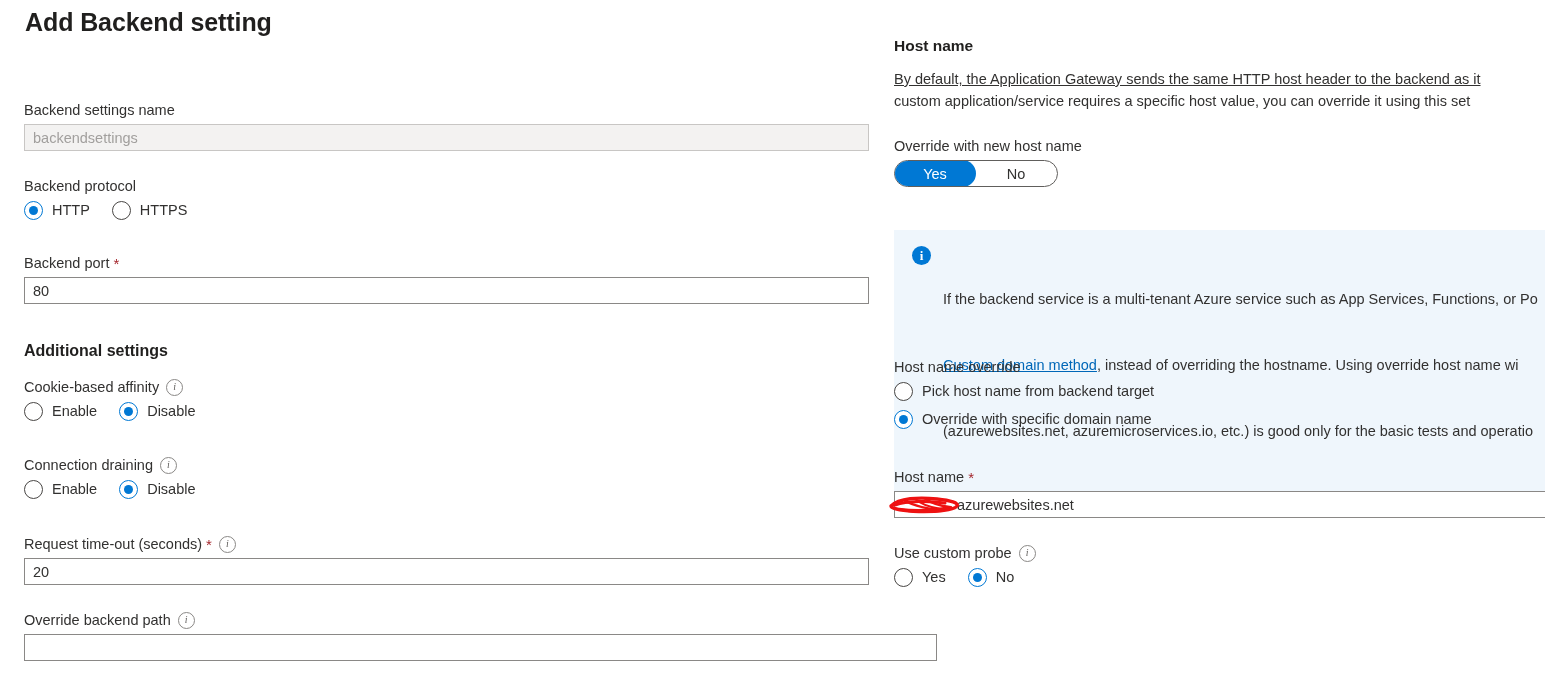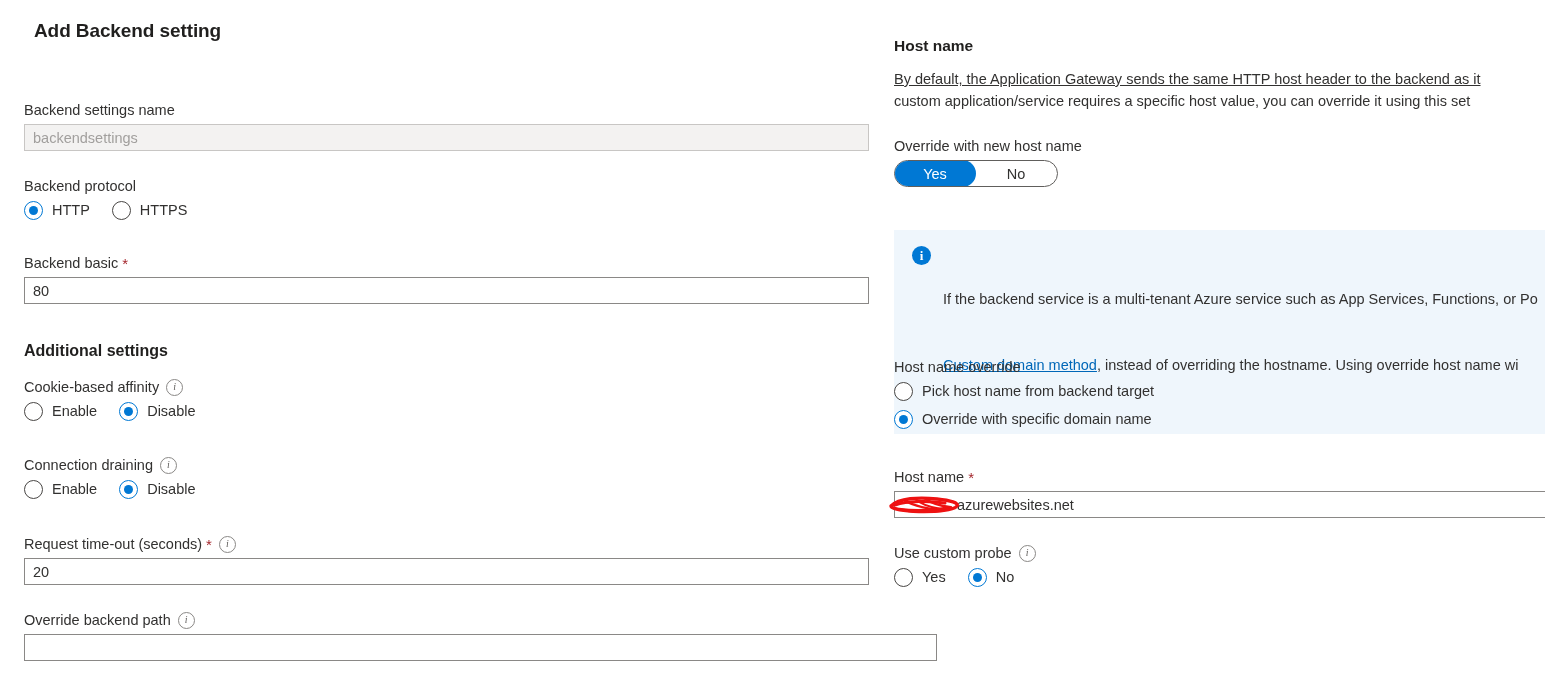--- a/index.html
+++ b/index.html
@@ -30,11 +30,11 @@
     width: 915px;
   }
   .page-title {
-    font-size: 19px;
+    font-size: 25px;
     font-weight: 600;
     letter-spacing: -0.1px;
     color: #201f1e;
-    margin: 10px;
+    margin: 1px;
     padding-top: 4px;
     line-height: 34px;
   }

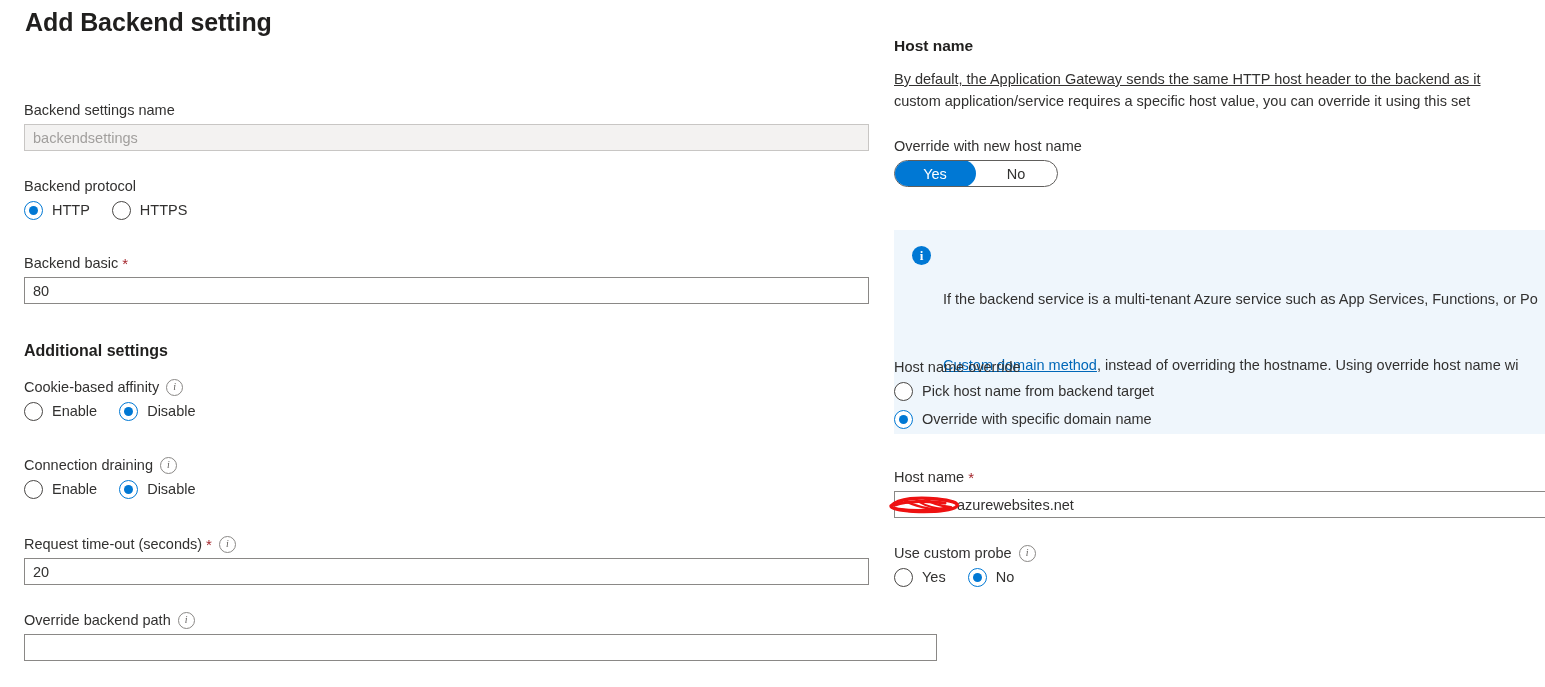--- a/index.html
+++ b/index.html
@@ -274,7 +274,7 @@
 
     <div style="position:absolute; left:0; top:253px; width:845px;">
       <div class="field-label">
-        <span class="label-text">Backend basic</span>
+        <span class="label-text">Backend port</span>
         <span class="req">*</span>
       </div>
       <div class="txt-input">80</div>

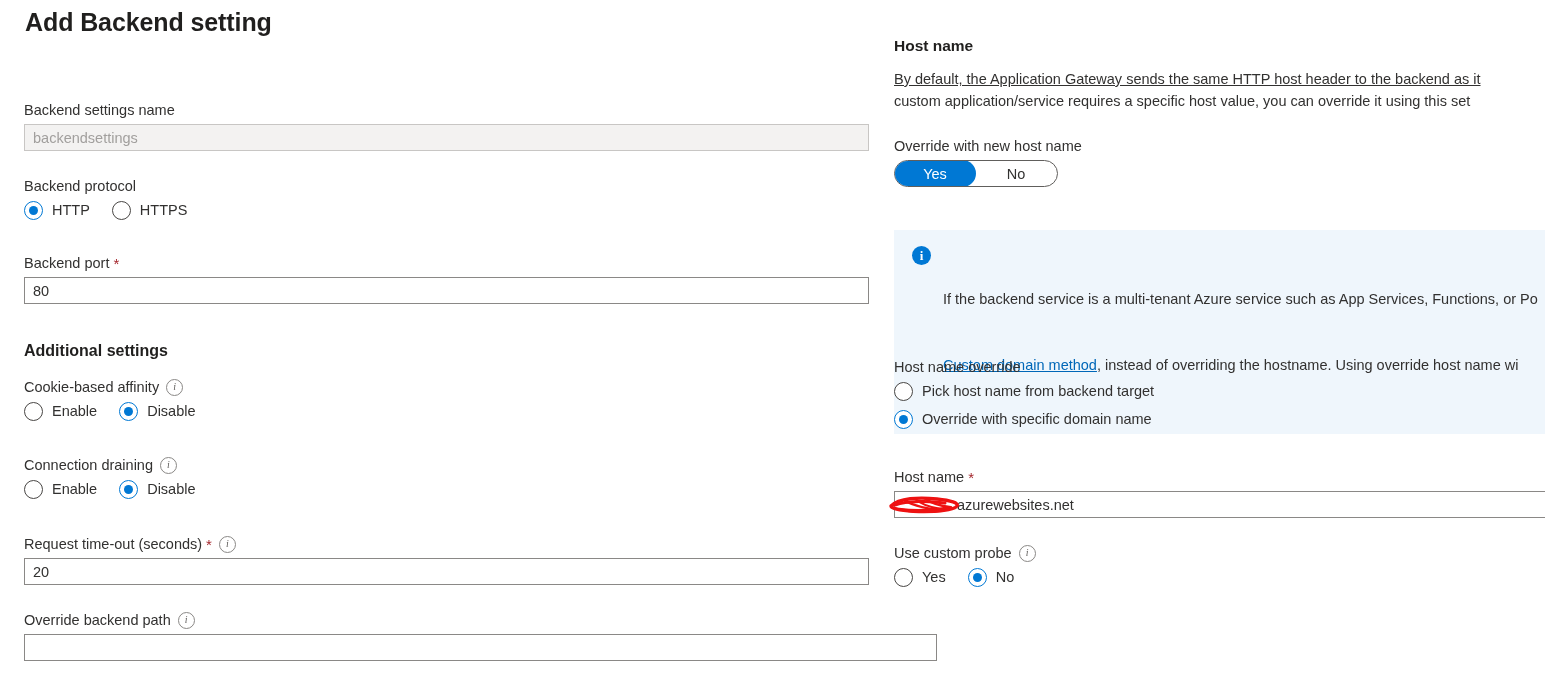--- a/index.html
+++ b/index.html
@@ -357,6 +357,7 @@
       <div class="banner-body">
         <div>If the backend service is a multi-tenant Azure service such as App Services, Functions, or Po</div>
         <div><a class="banner-link" href="#">Custom domain method</a><span>, instead of overriding the hostname. Using override host name wi</span></div>
+        <div>(azurewebsites.net, azuremicroservices.io, etc.) is good only for the basic tests and operatio</div>
       </div>
     </div>
 

